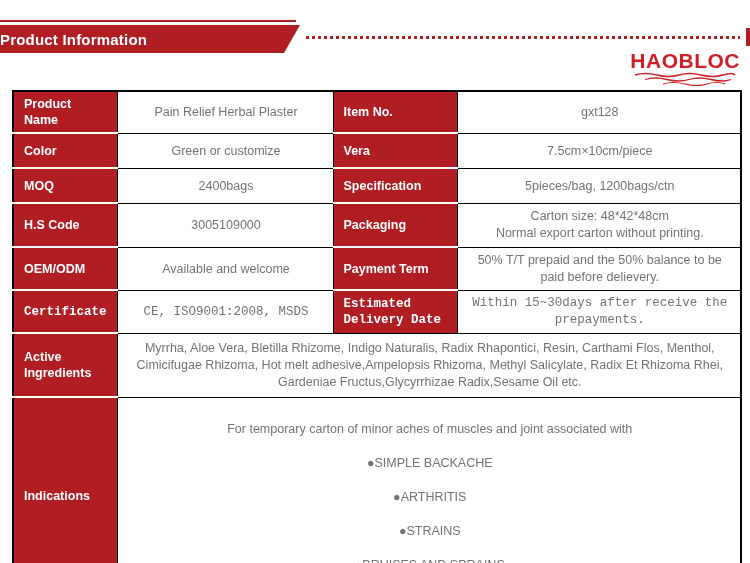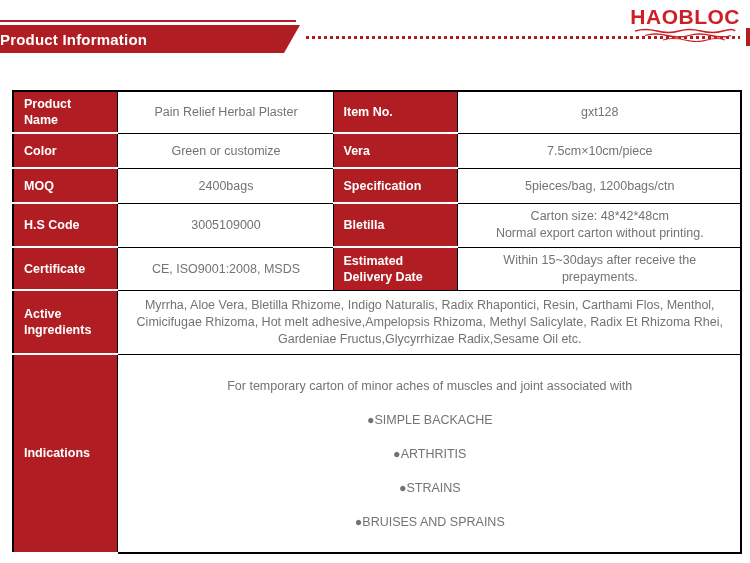--- a/index.html
+++ b/index.html
@@ -26,7 +26,7 @@
   }
   .edge-mark{position:absolute;right:0;top:28px;width:4px;height:18px;background:var(--accent,#b01e23);}
   .logo{position:absolute;right:10px;top:6px;text-align:center;}
-  .logo-text{color:var(--logo,#cf1f26);font-weight:bold;font-size:21px;letter-spacing:.5px;line-height:22px;display:block;}
+  .logo-text{color:var(--logo,#cf1f26);font-weight:bold;font-size:21px;letter-spacing:.5px;line-height:22px;display:block;margin-top:44px;}
   .flourish{display:block;margin:0 auto;}
 
   

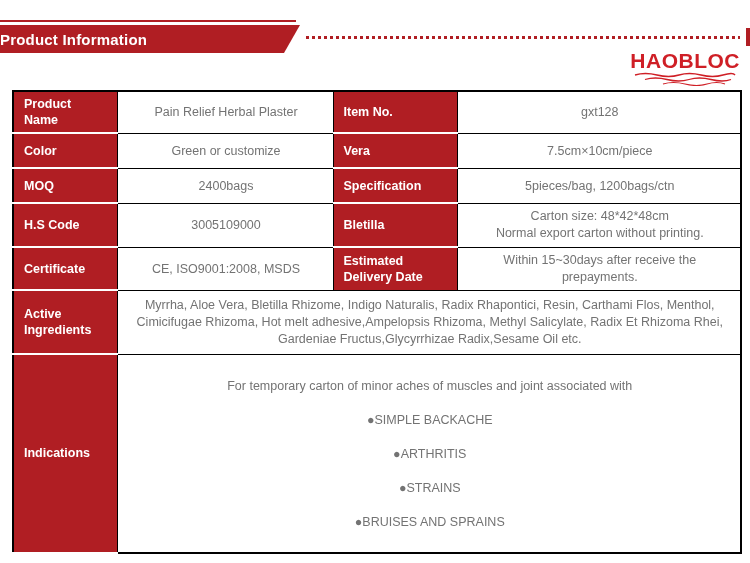--- a/index.html
+++ b/index.html
@@ -102,7 +102,7 @@
       <tr class="h-b">
         <td class="lbl">H.S Code</td>
         <td class="val">3005109000</td>
-        <td class="lbl">Bletilla</td>
+        <td class="lbl">Packaging</td>
         <td class="val val-multi">Carton size: 48*42*48cm
 Normal export carton without printing.</td>
       </tr>

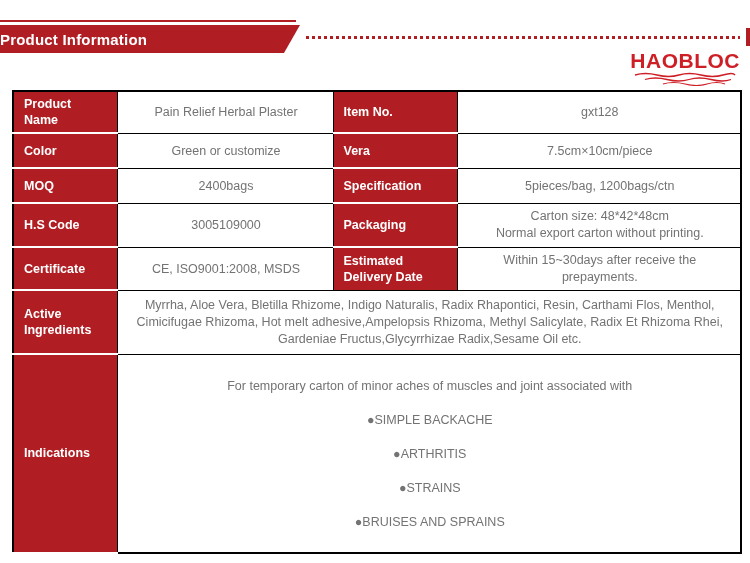--- a/index.html
+++ b/index.html
@@ -106,6 +106,12 @@
         <td class="val val-multi">Carton size: 48*42*48cm
 Normal export carton without printing.</td>
       </tr>
+      <tr class="h-c">
+        <td class="lbl">OEM/ODM</td>
+        <td class="val">Available and welcome</td>
+        <td class="lbl">Payment Term</td>
+        <td class="val val-multi">50% T/T prepaid and the 50% balance to be paid before delievery.</td>
+      </tr>
       <tr class="h-d row-est">
         <td class="lbl">Certificate</td>
         <td class="val">CE, ISO9001:2008, MSDS</td>

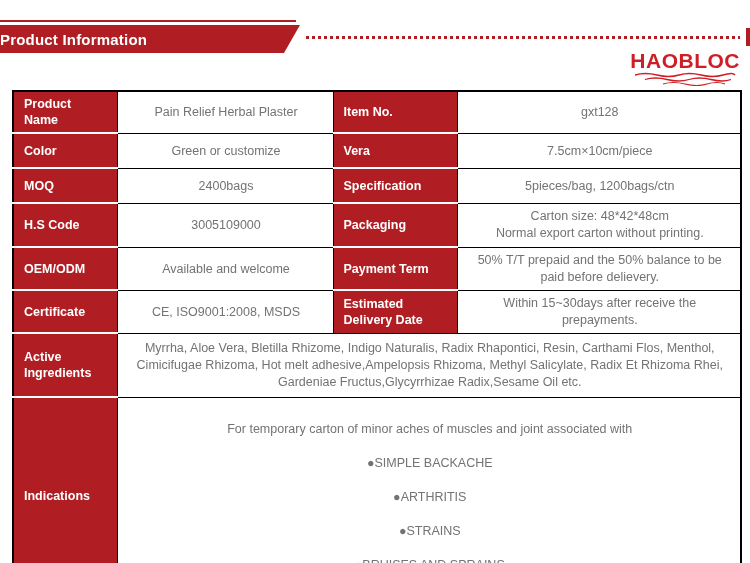--- a/index.html
+++ b/index.html
@@ -50,7 +50,7 @@
   td.val-top{vertical-align:top;padding-top:6px;line-height:17px;}
   td.val-multi{line-height:17px;}
   tr.h-a{height:35px;} tr.h-b{height:44px;padding-left:30px;} tr.h-c{height:42px;}
-  tr.h-d{height:40px;} tr.h-e{height:64px;} tr.h-f{height:92px;}
+  tr.h-d{height:40px;font-family:Liberation Mono, monospace;} tr.h-e{height:64px;} tr.h-f{height:92px;}
 </style>
 </head>
 <body>

